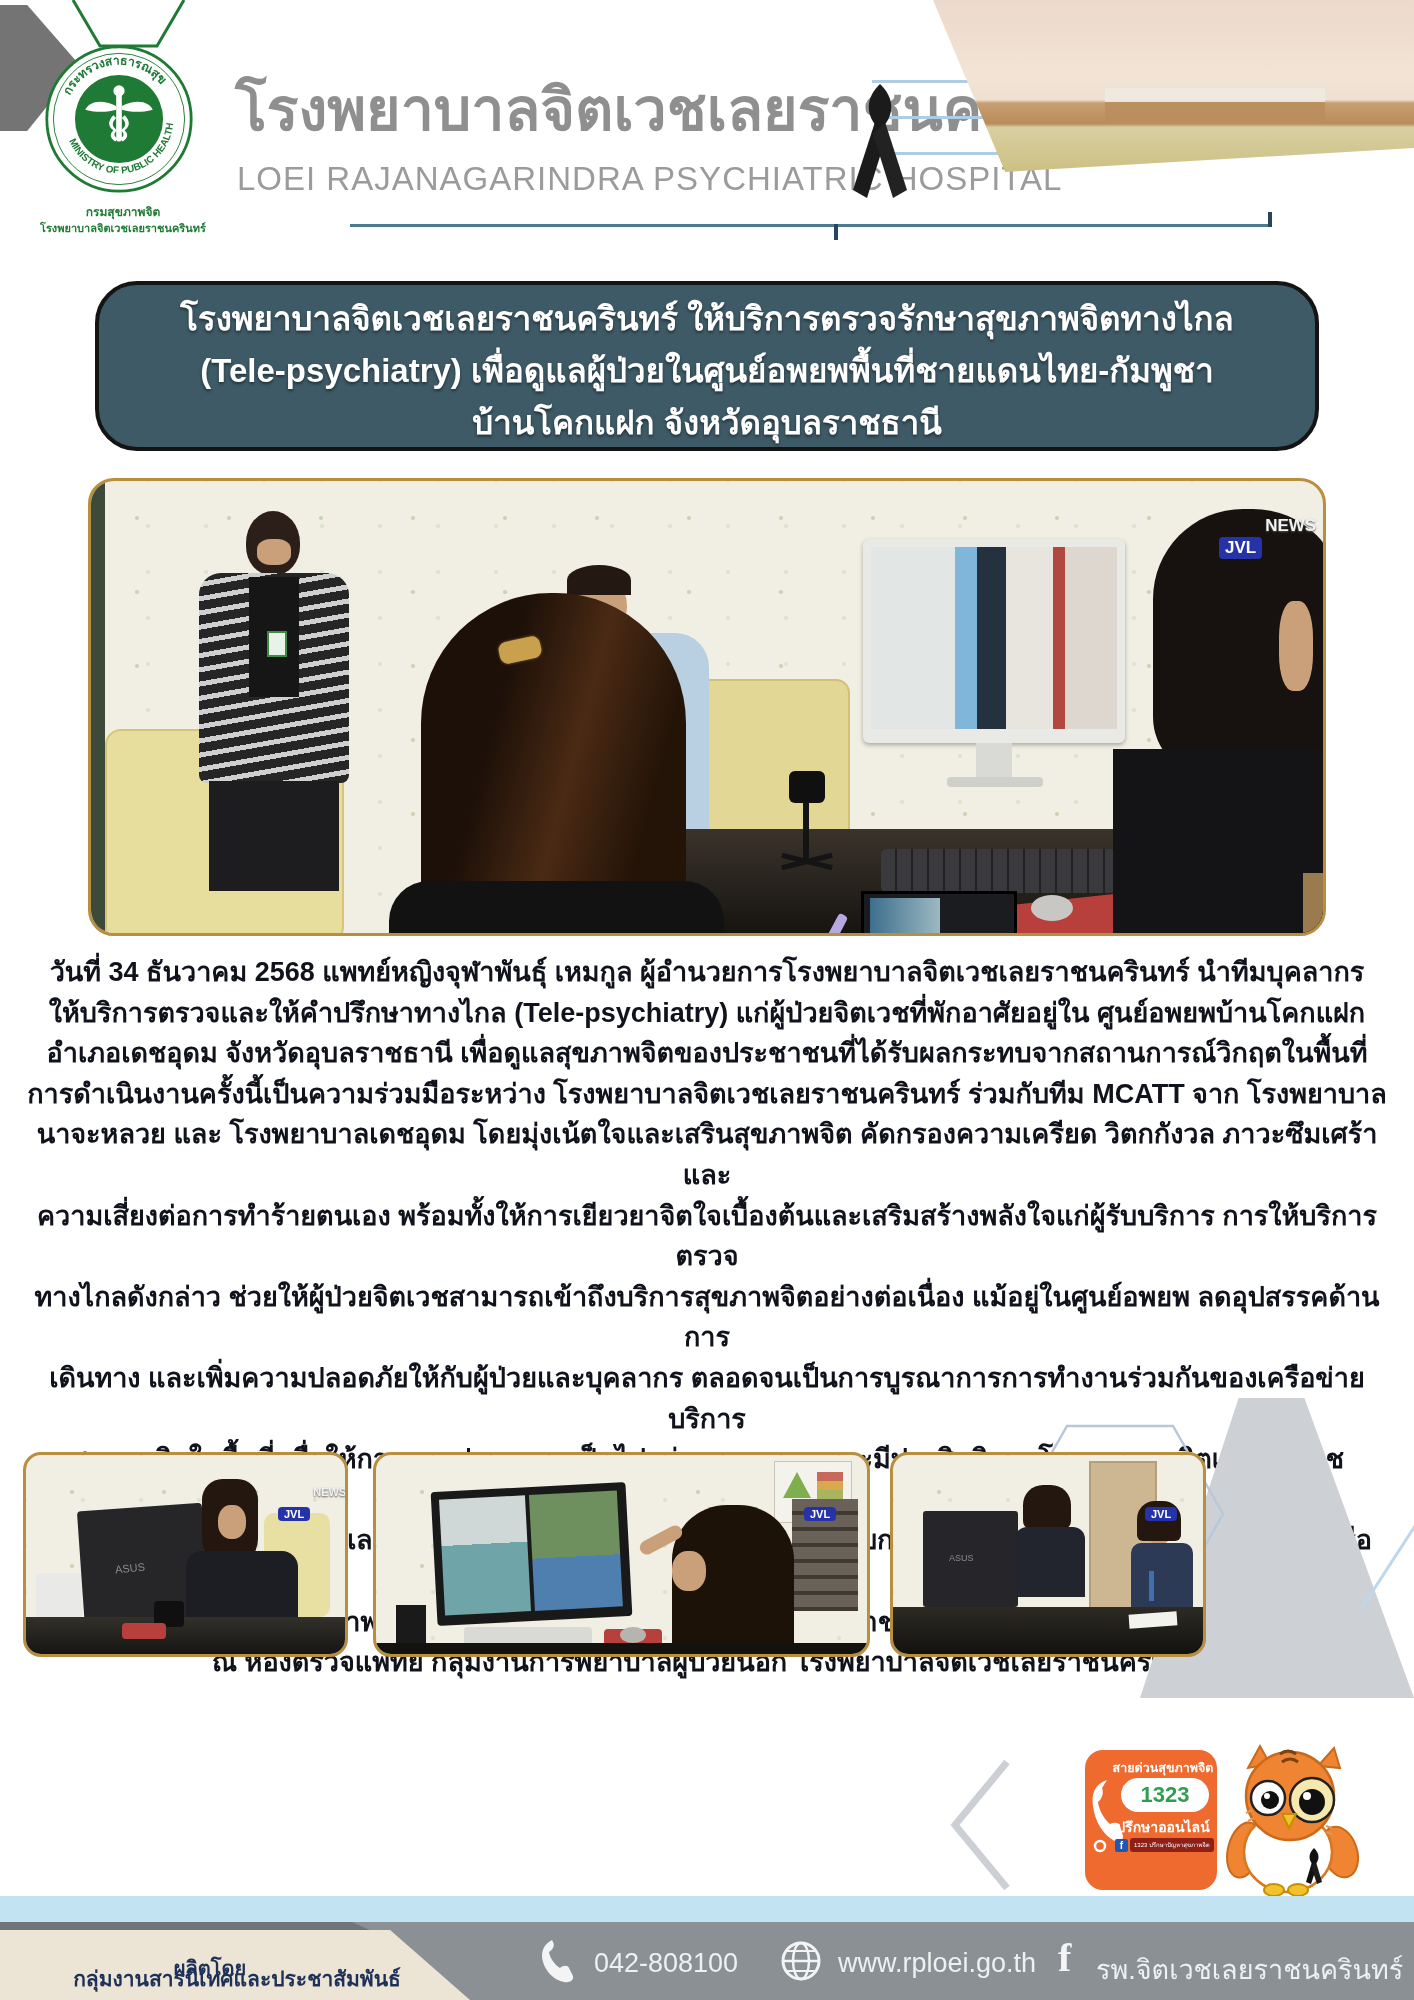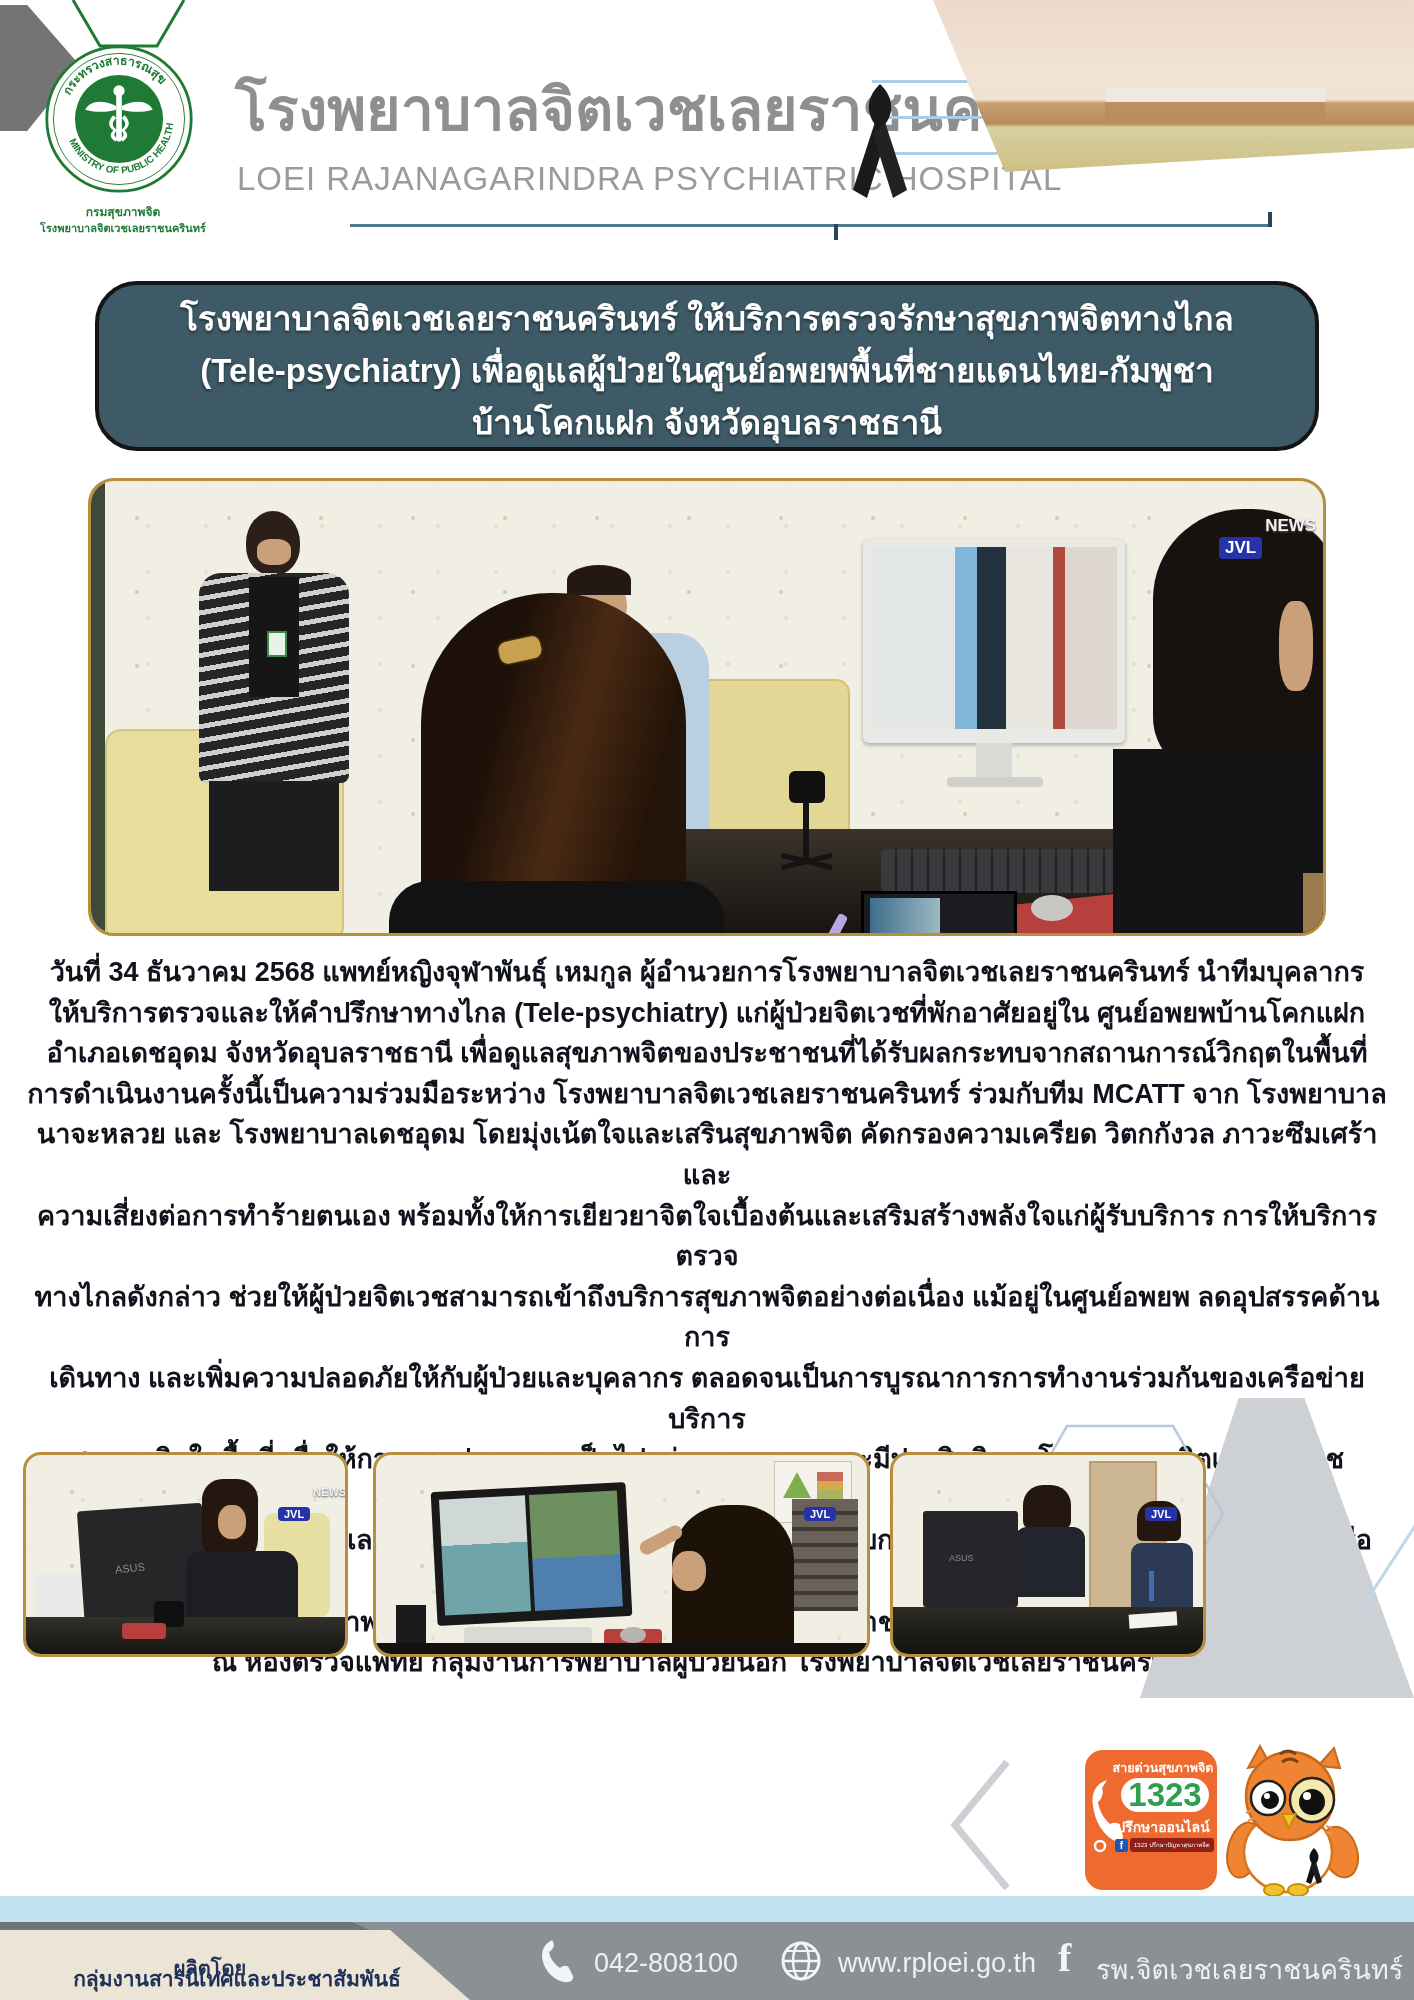--- a/index.html
+++ b/index.html
@@ -51,7 +51,7 @@
   
   .hotline{left:1085px;top:1750px;width:132px;height:140px;background:#ee6a2e;border-radius:18px;color:#fff;}
   .hl-pill{position:absolute;left:36px;top:28px;width:88px;height:34px;background:#fff;border-radius:17px;
-    color:#2f9e4f;font-weight:bold;font-size:33px;text-align:center;line-height:34px;}
+    color:#2f9e4f;font-weight:bold;font-size:22px;text-align:center;line-height:34px;}
   .hl-title{position:absolute;left:26px;top:8px;width:104px;text-align:center;font-size:12.5px;font-weight:bold;}
   .hl-sub{position:absolute;left:26px;top:66px;width:104px;text-align:center;font-size:14px;font-weight:bold;}
   .hl-fb{position:absolute;left:30px;top:88px;display:flex;align-items:center;gap:2px;}

